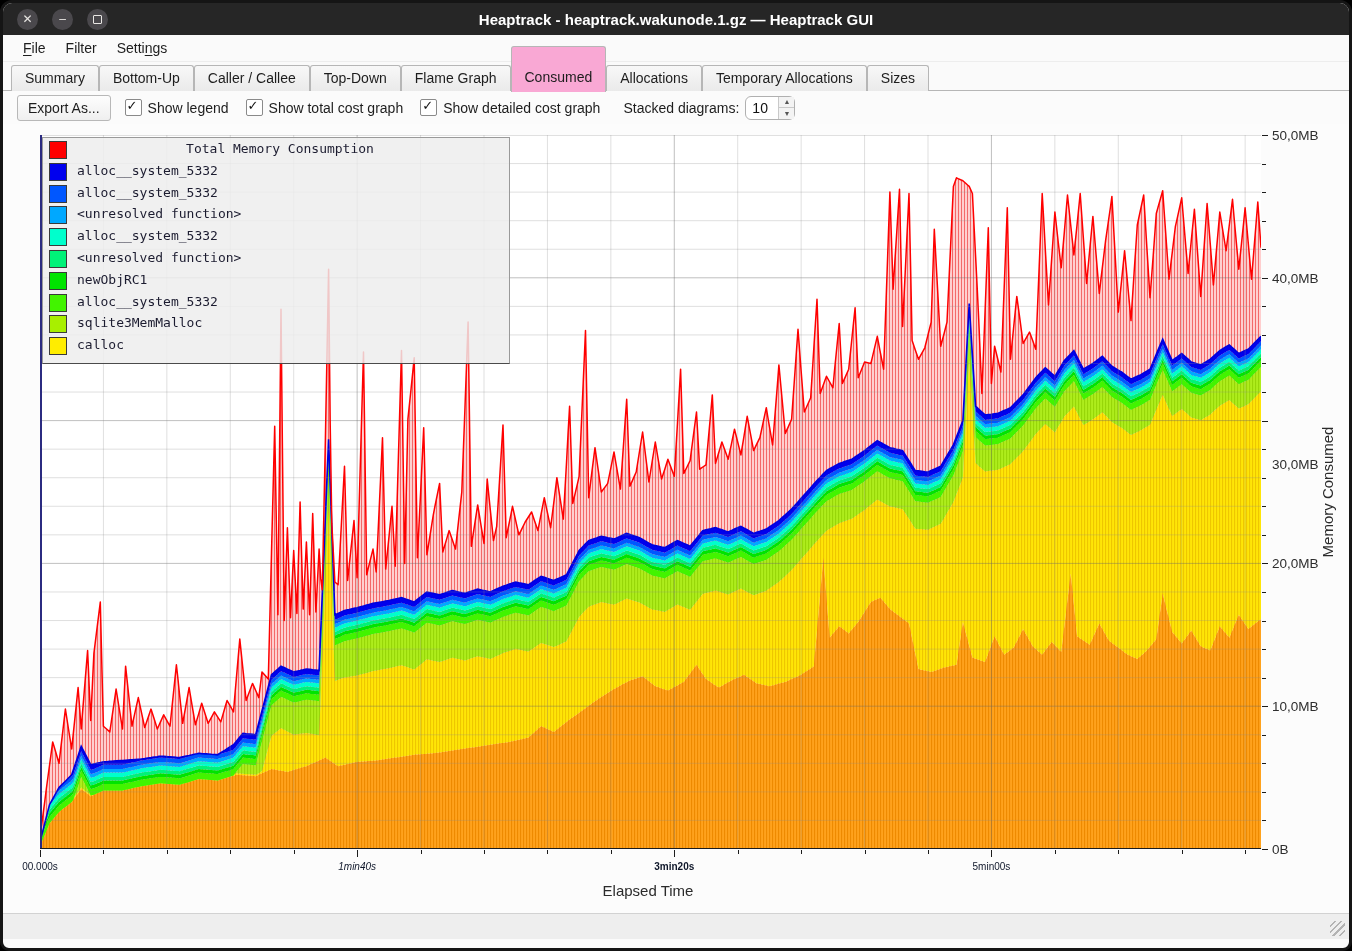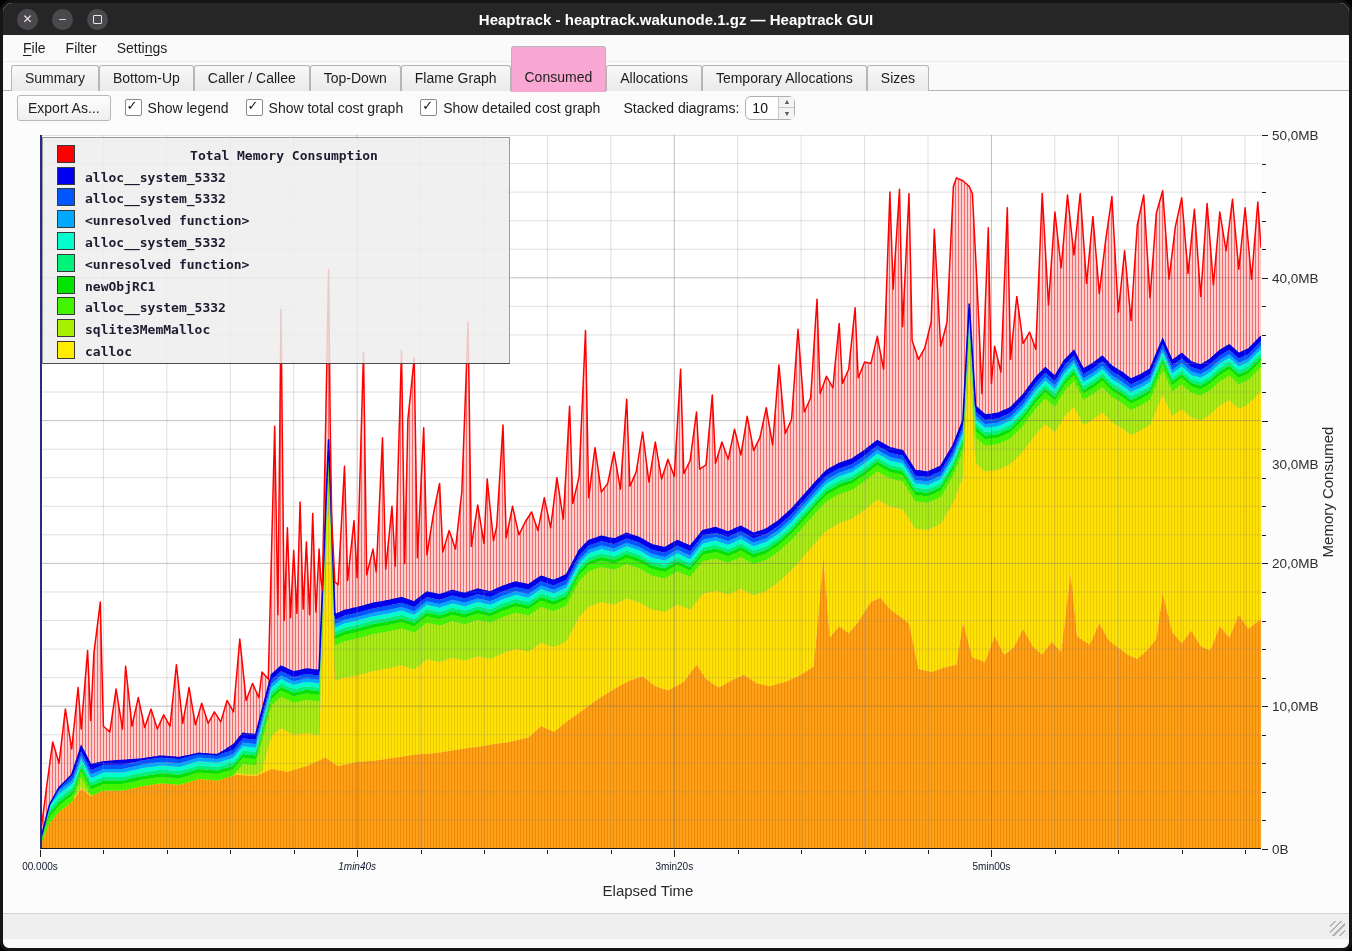--- a/index.html
+++ b/index.html
@@ -51,7 +51,7 @@
   #legend{position:absolute;left:39px;top:13px;width:466px;background:rgba(237,237,237,0.84);
     border:1px solid #9a9a9a;border-bottom-color:#4a4a4a;z-index:5;padding:3px 0 4px;
     font-family:"DejaVu Sans Mono","Liberation Mono",monospace;font-size:13px;color:#1c1c30;}
-  .lg-row{display:flex;align-items:flex-end;height:21.8px;padding-left:14px;font-weight:bold;}
+  .lg-row{display:flex;align-items:flex-start;height:21.8px;padding-left:6px;}
   .lg-swatch{width:16px;height:16px;border:1px solid #3a3a3a;margin-right:10px;flex:none;}
   .lg-title-row .lg-text{flex:1;text-align:center;margin-right:26px;}
   .tick{position:absolute;background:#1c1c1c;}

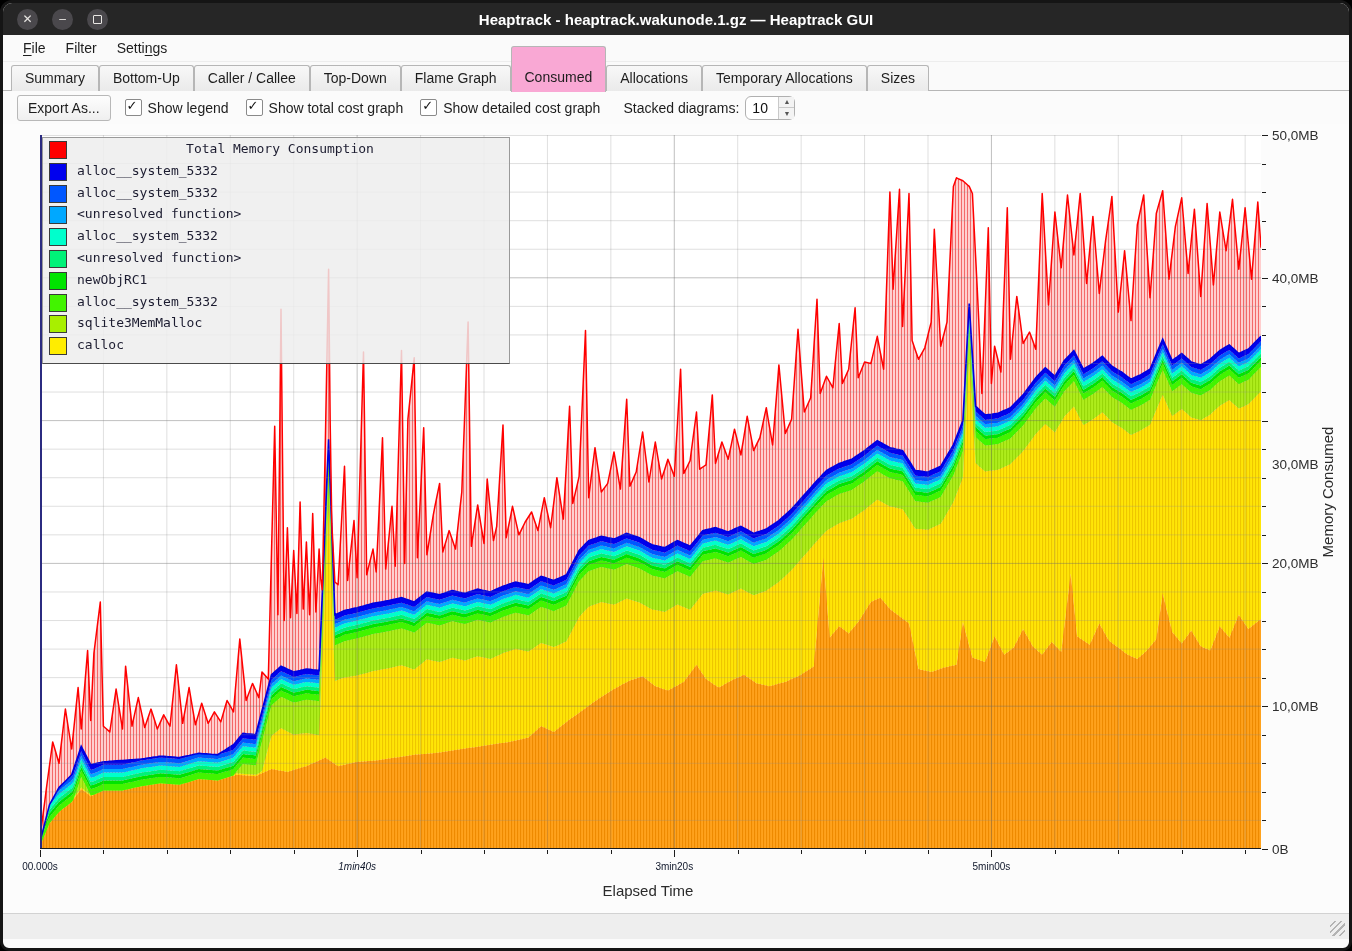--- a/index.html
+++ b/index.html
@@ -303,7 +303,7 @@
         <div class="tick" style="left: 1259px; top: 11px; width: 6px; height: 1px;"></div>
         <div class="xlab" style="left: 37px; top: 737px;">00.000s</div>
         <div class="xlab" style="left: 354.143px; top: 737px; font-style: italic;">1min40s</div>
-        <div class="xlab" style="left: 671.286px; top: 737px;">3min20s</div>
+        <div class="xlab" style="left: 671.286px; top: 737px; font-weight: bold;">3min20s</div>
         <div class="xlab" style="left: 988.429px; top: 737px;">5min00s</div>
         <div class="ylab" style="left: 1269px; top: 725px;">0B</div>
         <div class="ylab" style="left: 1269px; top: 582.2px;">10,0MB</div>

